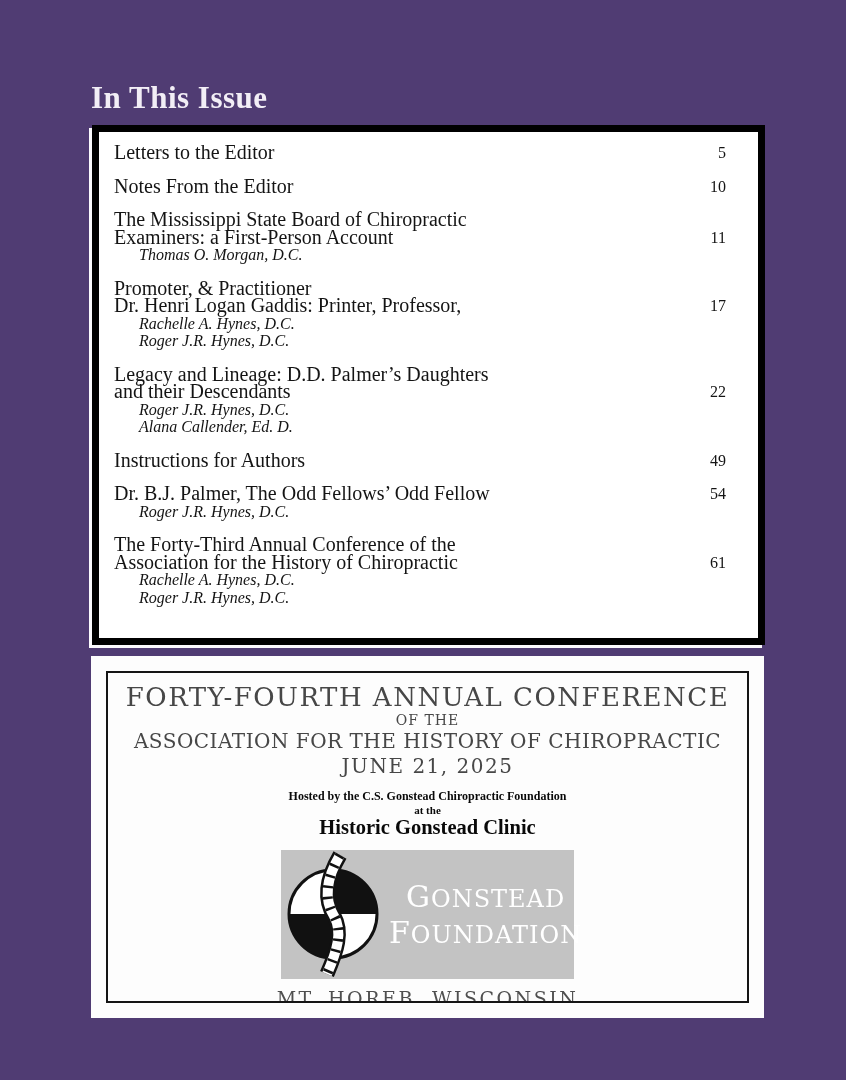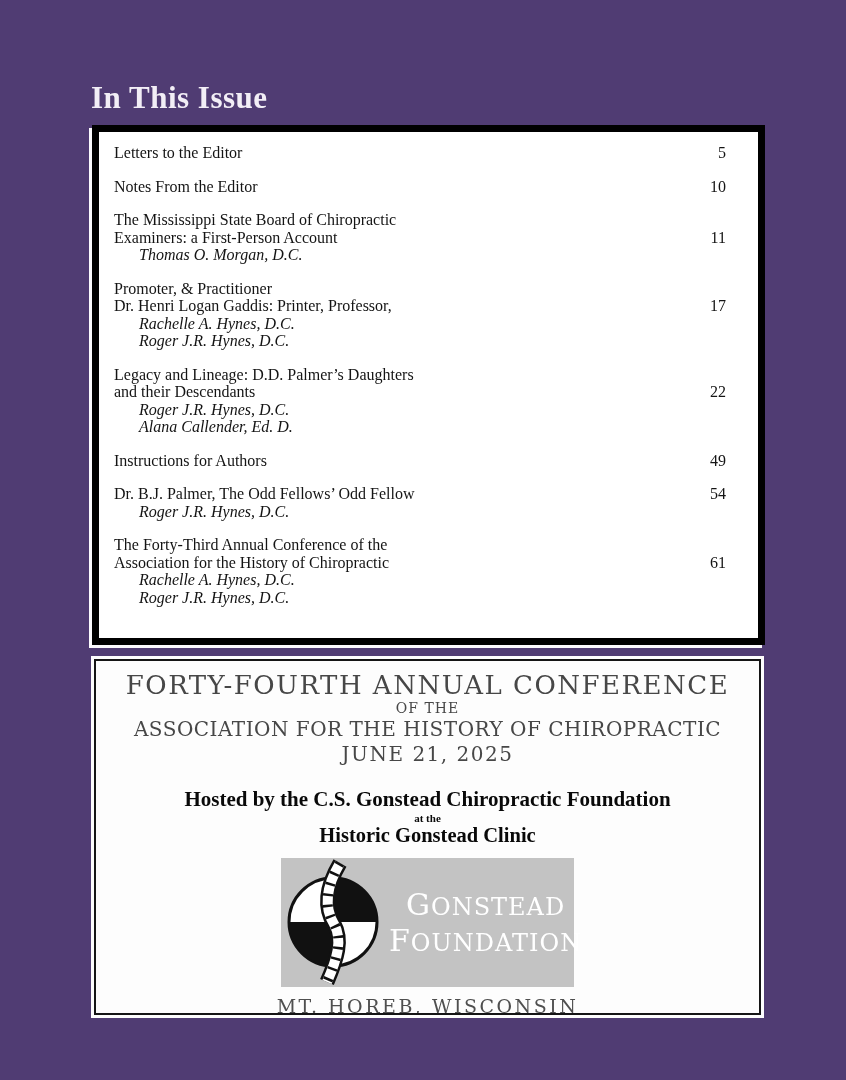--- a/index.html
+++ b/index.html
@@ -22,7 +22,7 @@
   .toc-entry { display:flex; margin-bottom:16px; }
   .toc-titles { flex:1; }
   .toc-title-line {
-    font-size:16px; line-height:17.5px; color:#141414;
+    font-size:20px; line-height:17.5px; color:#141414;
   }
   .toc-author {
     font-size:16px; line-height:17.5px; color:#141414;

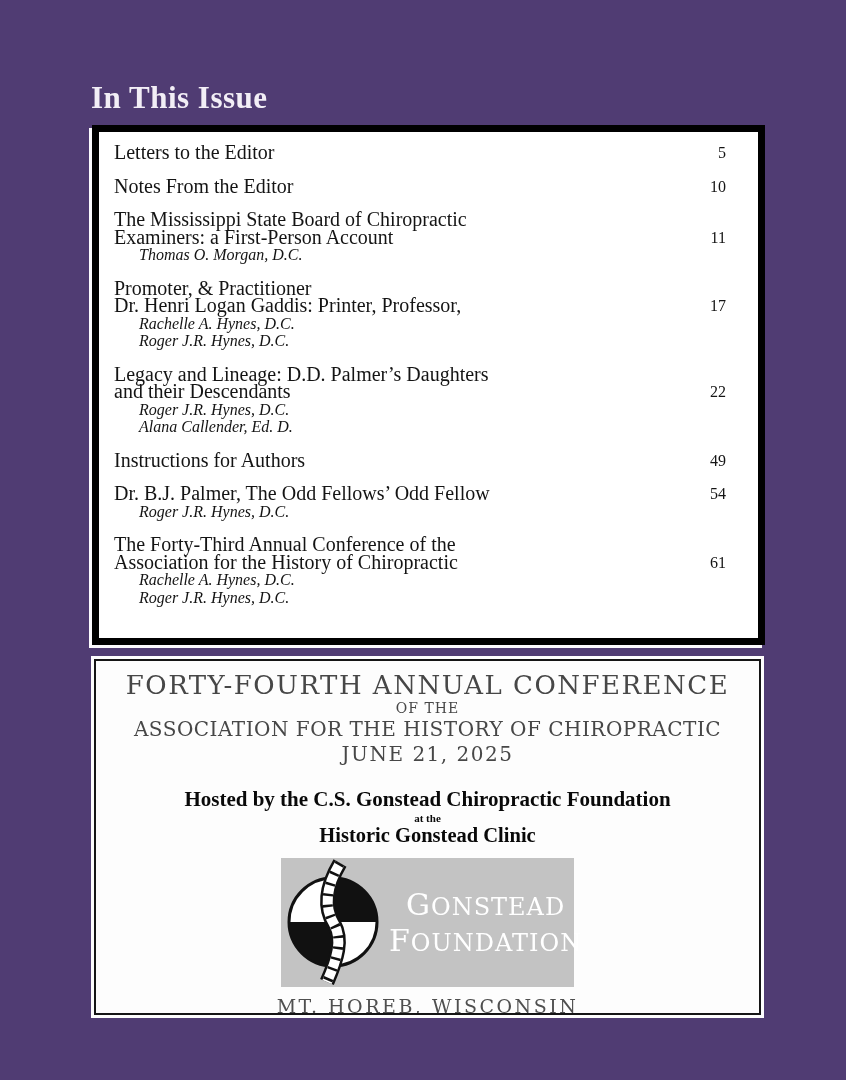--- a/index.html
+++ b/index.html
@@ -35,7 +35,7 @@
   
   .conf-box {
     position:absolute; left:91px; top:656px; width:673px; height:362px;
-    background:#fdfdfd; box-sizing:border-box; padding:3px;
+    background:#fdfdfd; box-sizing:border-box; padding:15px;
   }
   .conf-inner {
     width:100%; height:100%; box-sizing:border-box;

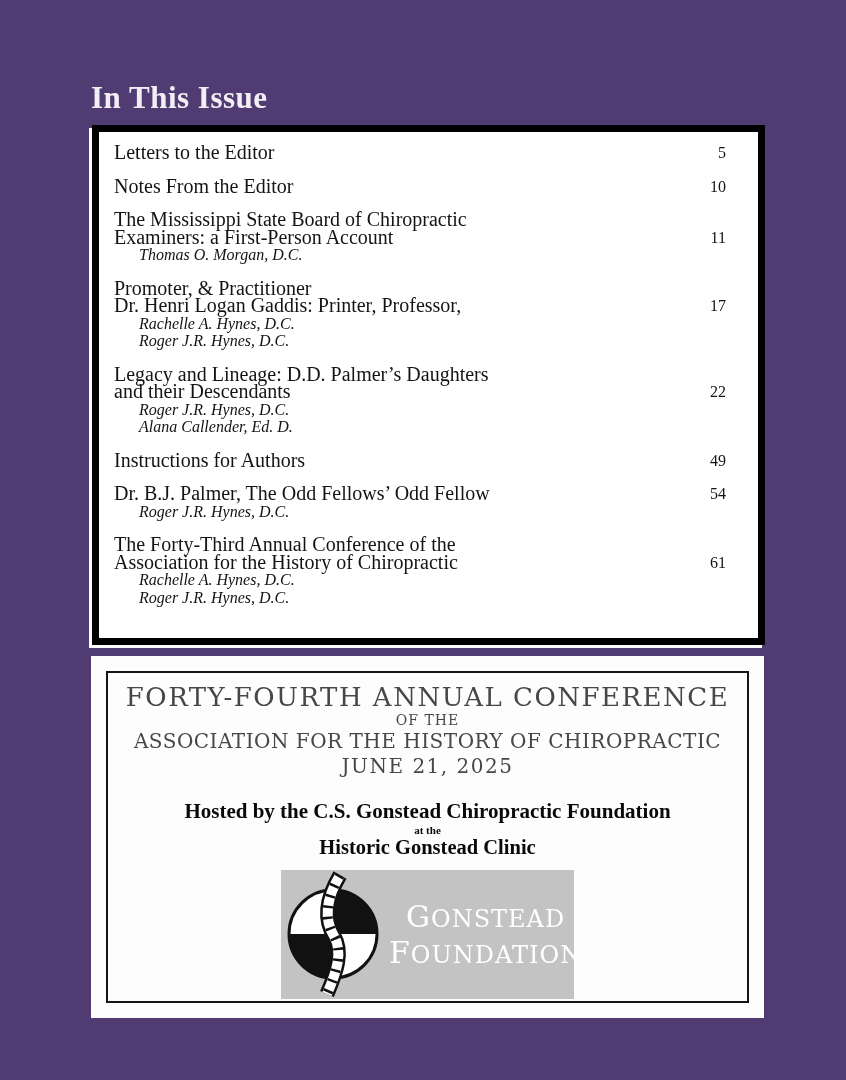--- a/index.html
+++ b/index.html
@@ -46,7 +46,7 @@
   .conf-line2 { margin-top:0px;  font-size:14px; letter-spacing:1px; }
   .conf-line3 { margin-top:1px;  font-size:20px; letter-spacing:0.5px; }
   .conf-date  { margin-top:1px;  font-size:20px; letter-spacing:1.5px; }
-  .conf-hosted { margin-top:21px; font-size:21px; font-weight:bold; color:#090909; }
+  .conf-hosted { margin-top:11px; font-size:12px; font-weight:bold; color:#090909; }
   .conf-atthe  { font-size:11px; font-weight:bold; color:#090909; }
   .conf-venue  { font-size:20.5px; font-weight:bold; color:#090909; }
   .logo-plate {

